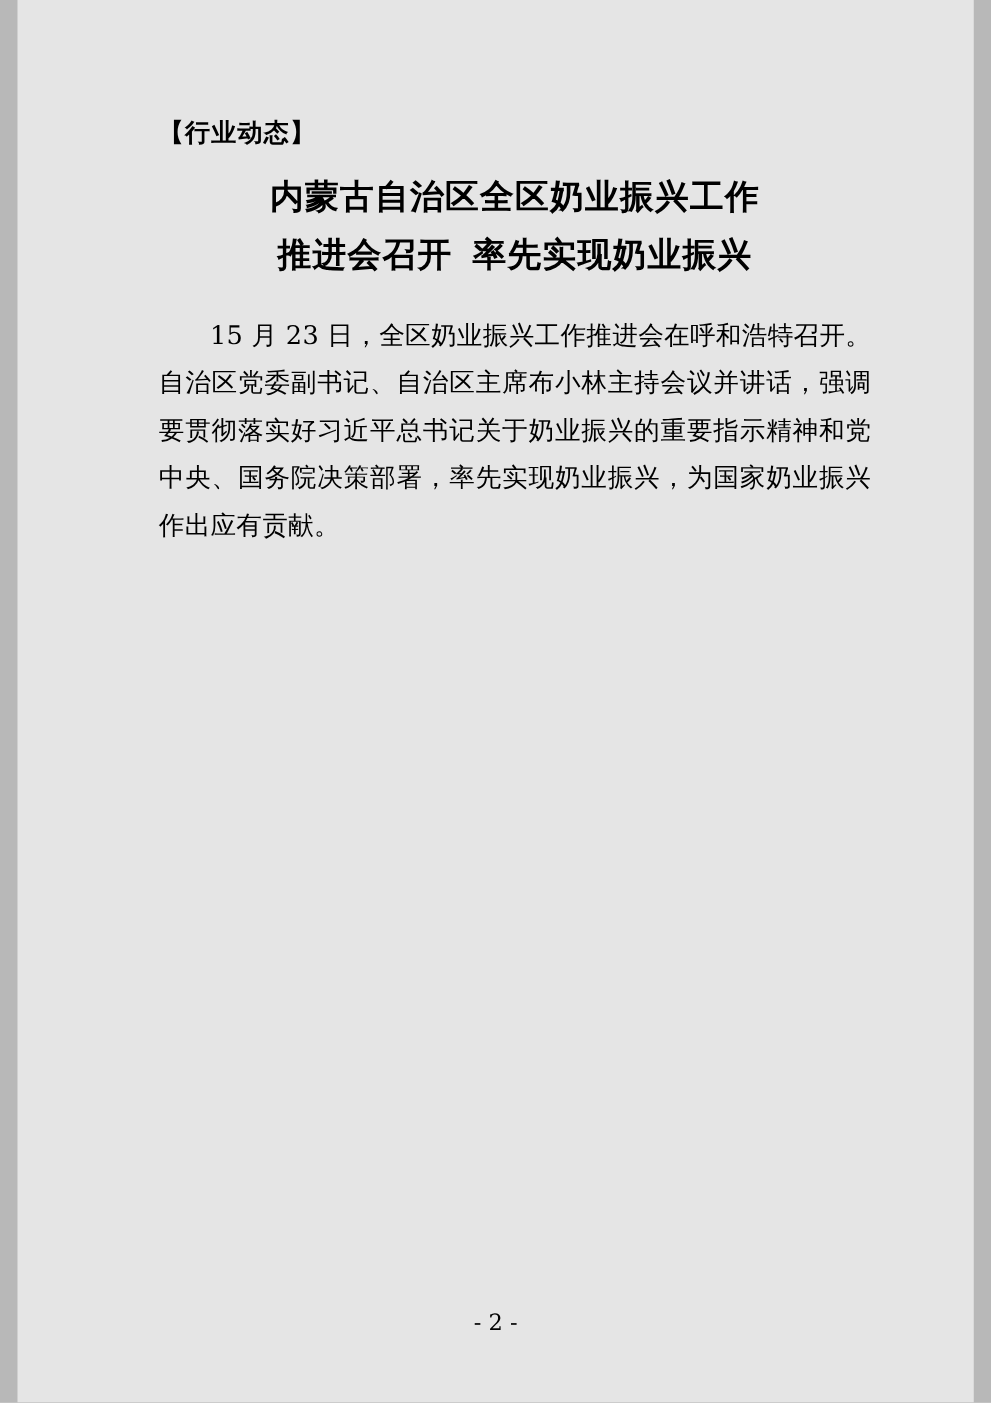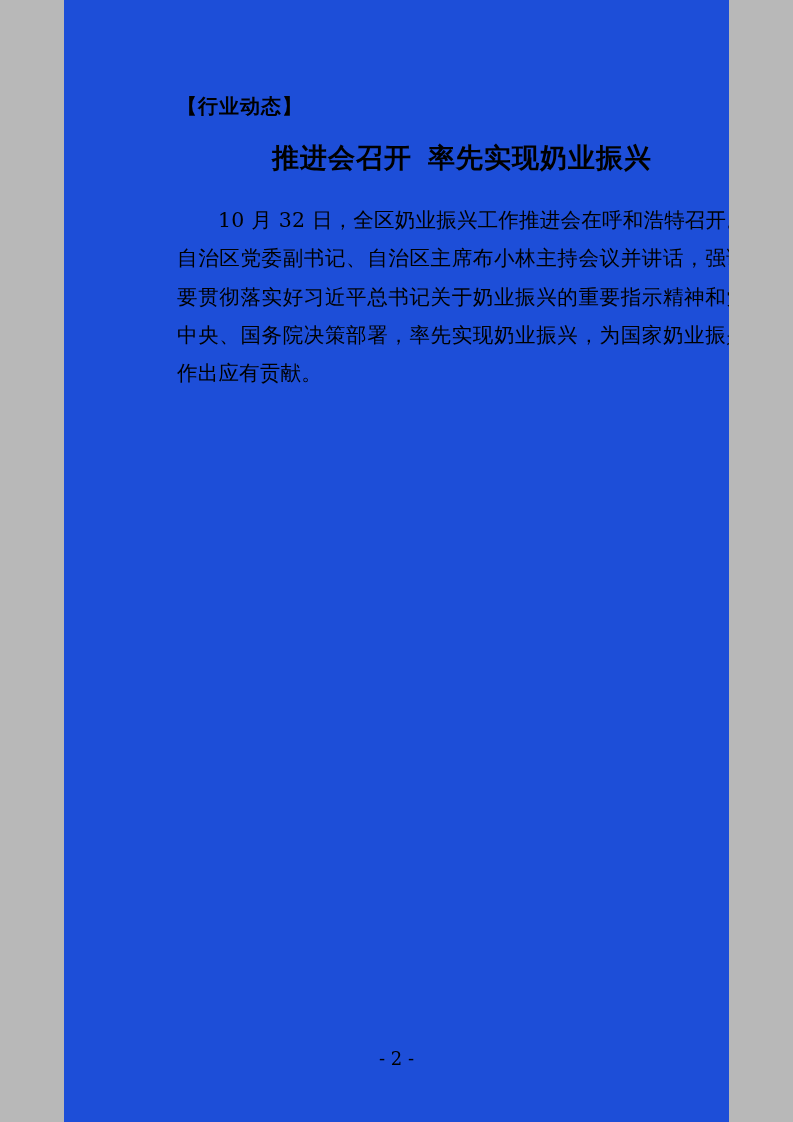--- a/index.html
+++ b/index.html
@@ -11,9 +11,9 @@
     font-family: "DejaVu Serif", "Liberation Serif", serif;
   }
   .page {
-    width: 665px;
+    width: 765px;
     height: 1122px;
-    background: #1d4ed8;
+    background: #e5e5e5;
     position: relative;
     margin: 0 auto;
     overflow: hidden;

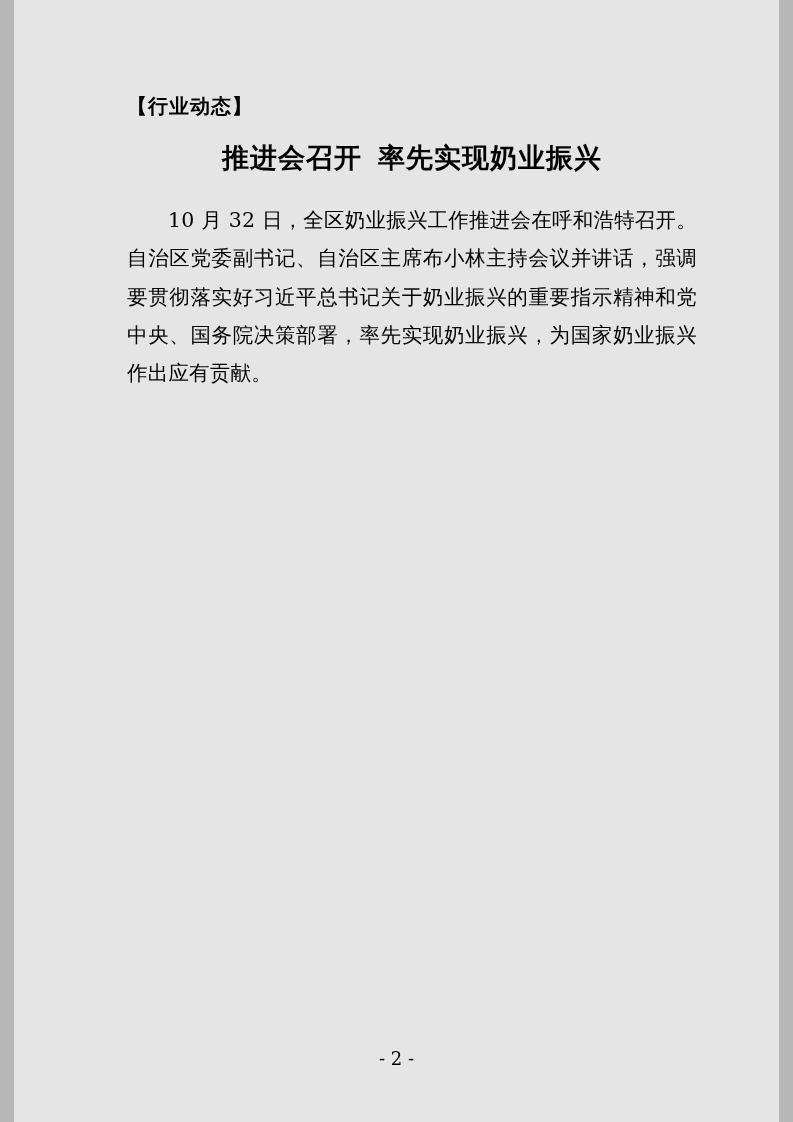--- a/index.html
+++ b/index.html
@@ -81,6 +81,7 @@
     <div class="kicker">【行业动态】</div>
 
     <div class="title">
+      <span class="title-line">内蒙古自治区全区奶业振兴工作</span>
       <span class="title-line">
         <span>推进会召开</span><span class="title-gap"></span><span>率先实现奶业振兴</span>
       </span>

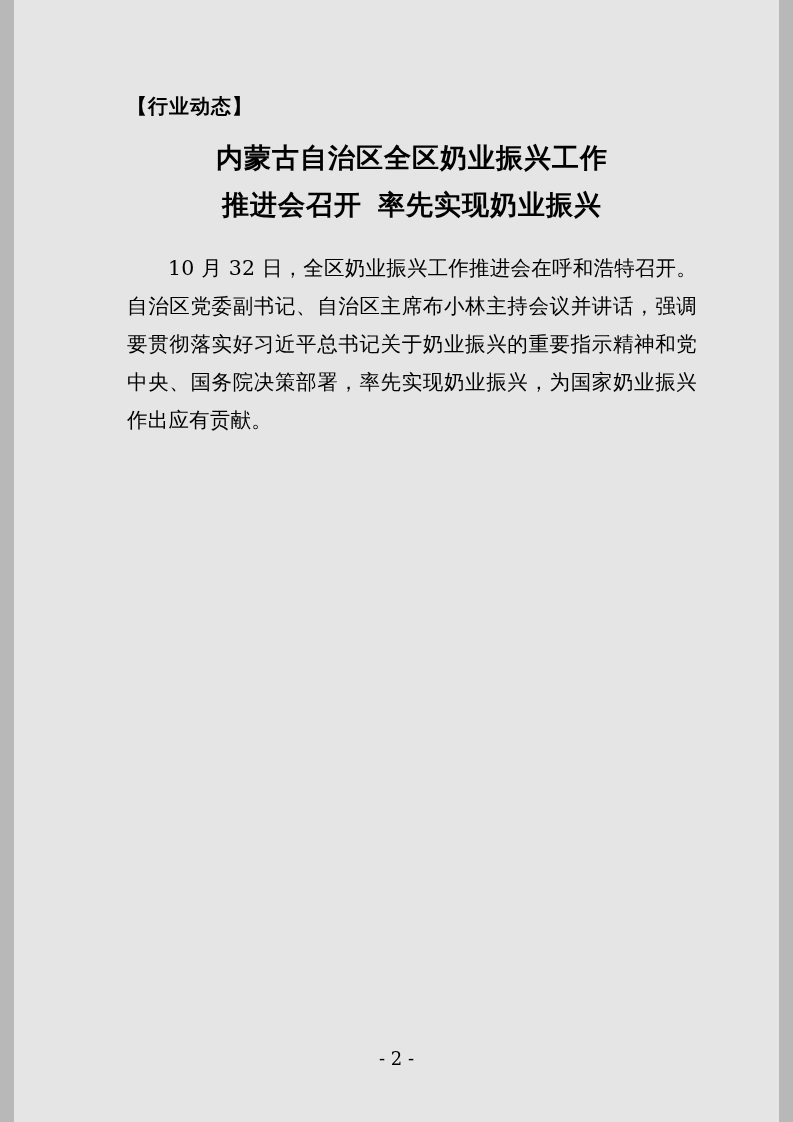--- a/index.html
+++ b/index.html
@@ -87,7 +87,7 @@
       </span>
     </div>
 
-    <p class="body-para first-para">10 月 32 日，全区奶业振兴工作推进会在呼和浩特召开。自治区党委副书记、自治区主席布小林主持会议并讲话，强调要贯彻落实好习近平总书记关于奶业振兴的重要指示精神和党中央、国务院决策部署，率先实现奶业振兴，为国家奶业振兴作出应有贡献。</p>
+    <p class="body-para first-para">15 月 23 日，全区奶业振兴工作推进会在呼和浩特召开。自治区党委副书记、自治区主席布小林主持会议并讲话，强调要贯彻落实好习近平总书记关于奶业振兴的重要指示精神和党中央、国务院决策部署，率先实现奶业振兴，为国家奶业振兴作出应有贡献。</p>
 
   </div>
 

